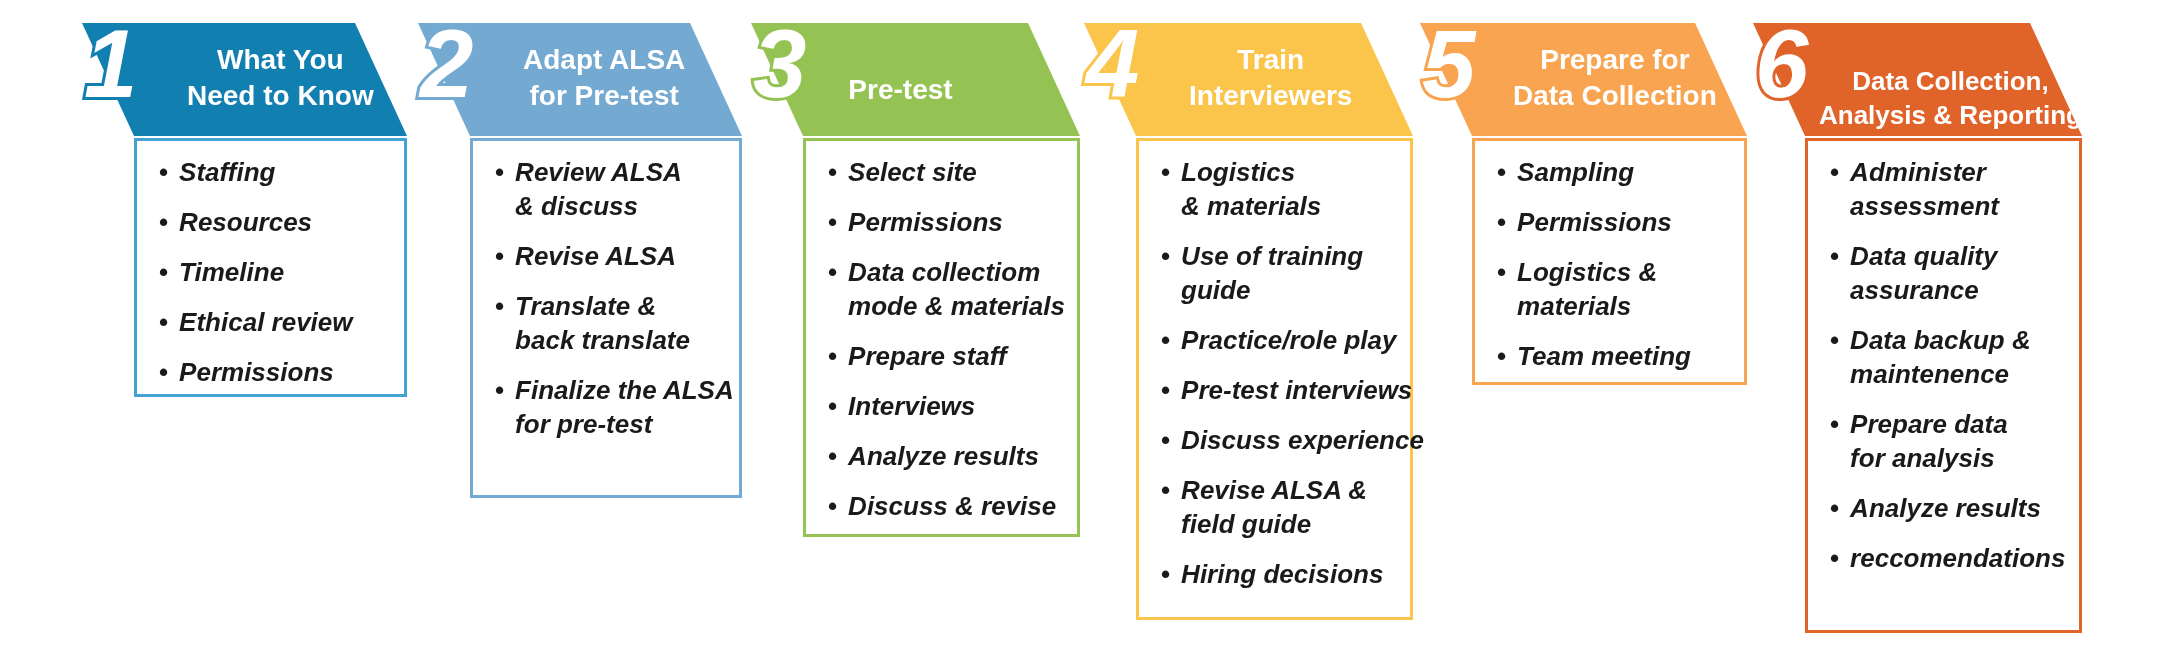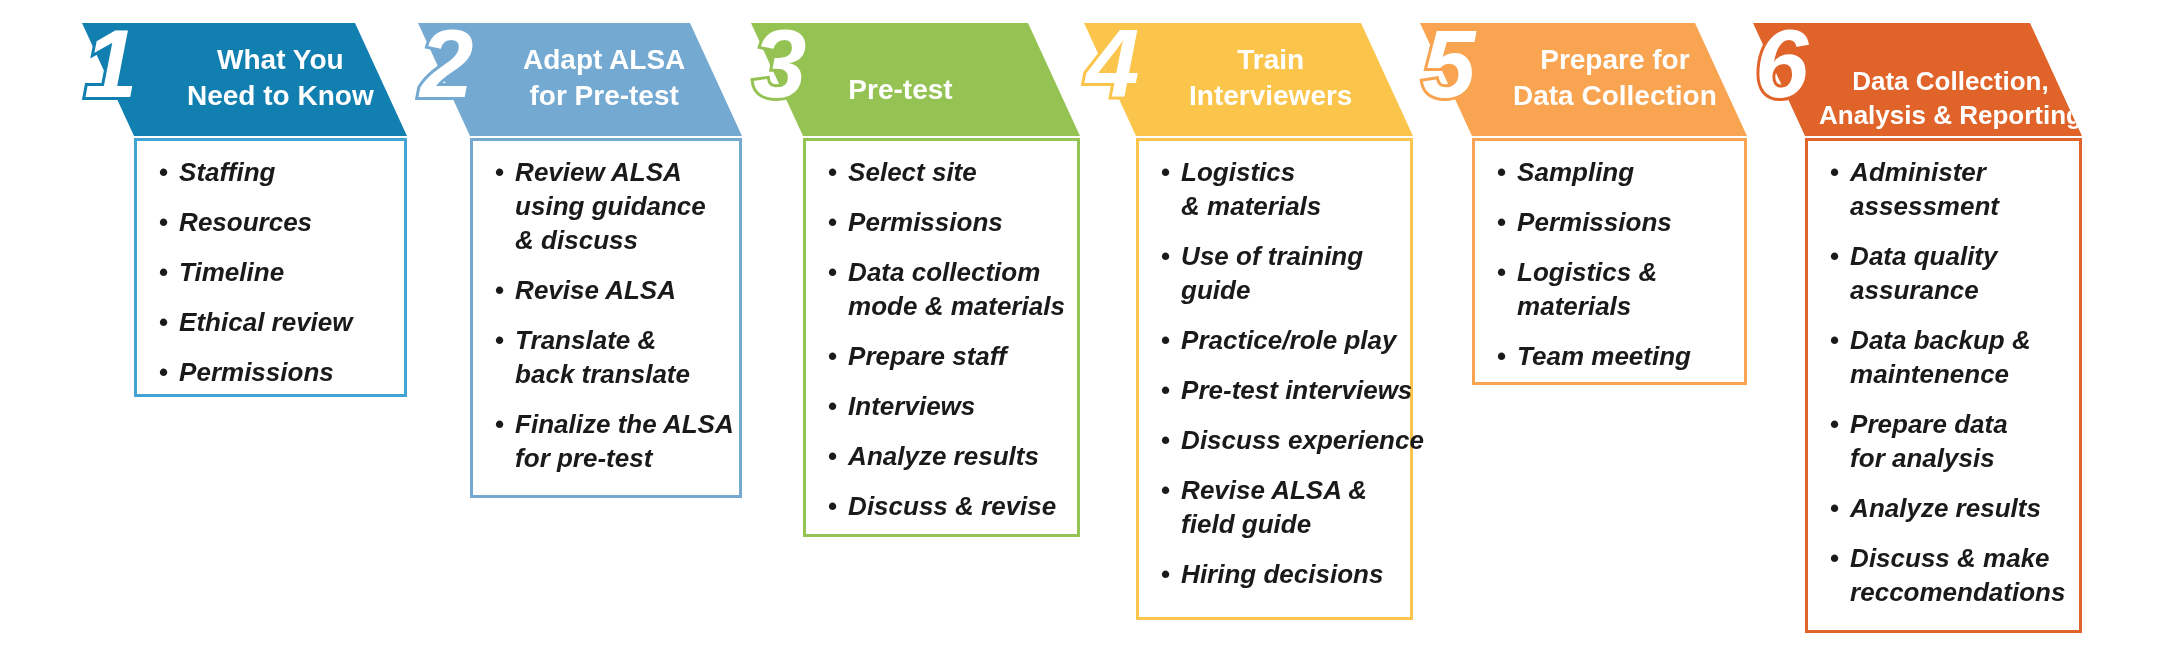--- a/index.html
+++ b/index.html
@@ -113,7 +113,6 @@
             <span class="dot">•</span>
             <span class="txt">
               <div>Review ALSA</div>
-              <div>using guidance</div>
               <div>&amp; discuss</div>
             </span>
           </li>

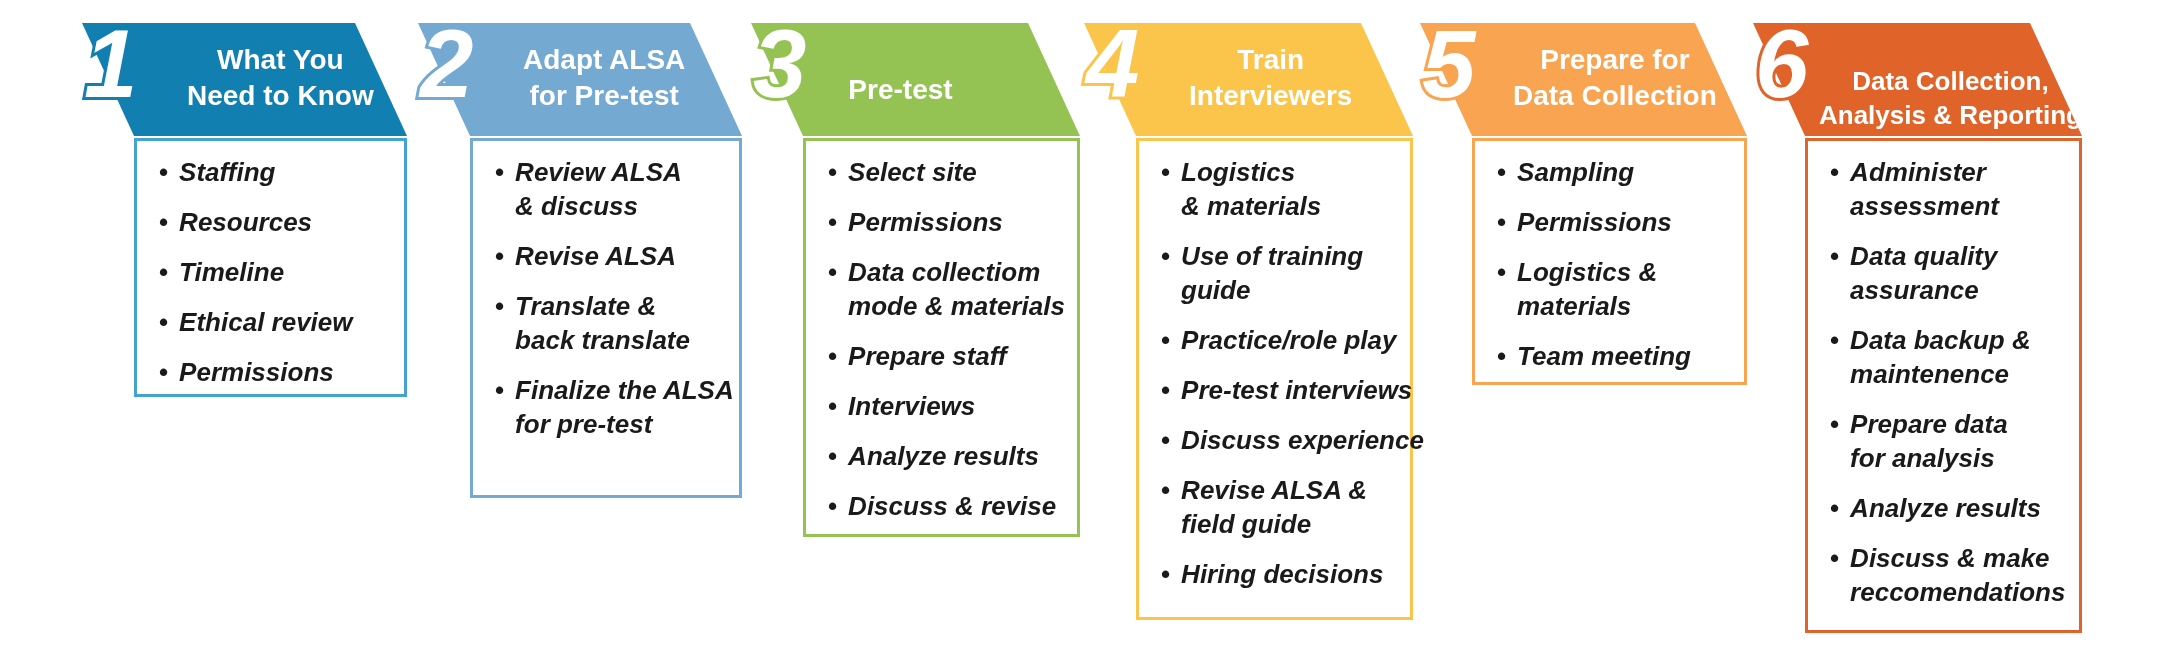--- a/index.html
+++ b/index.html
@@ -342,7 +342,6 @@
           <li>
             <span class="dot">•</span>
             <span class="txt">
-              <div>Discuss &amp; make</div>
               <div>reccomendations</div>
             </span>
           </li>

